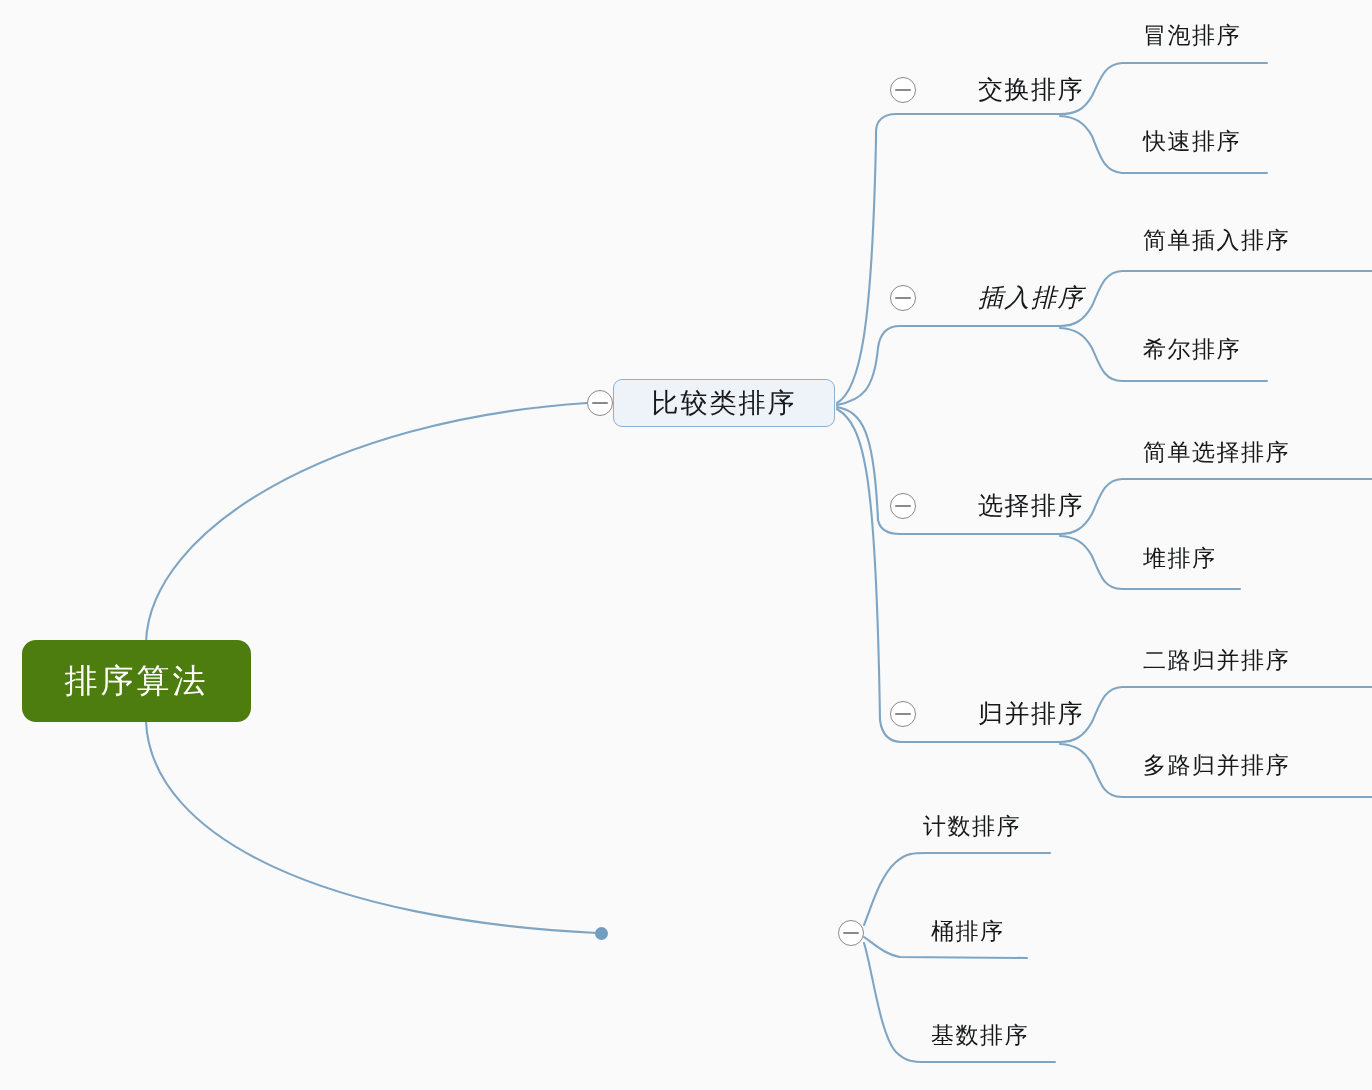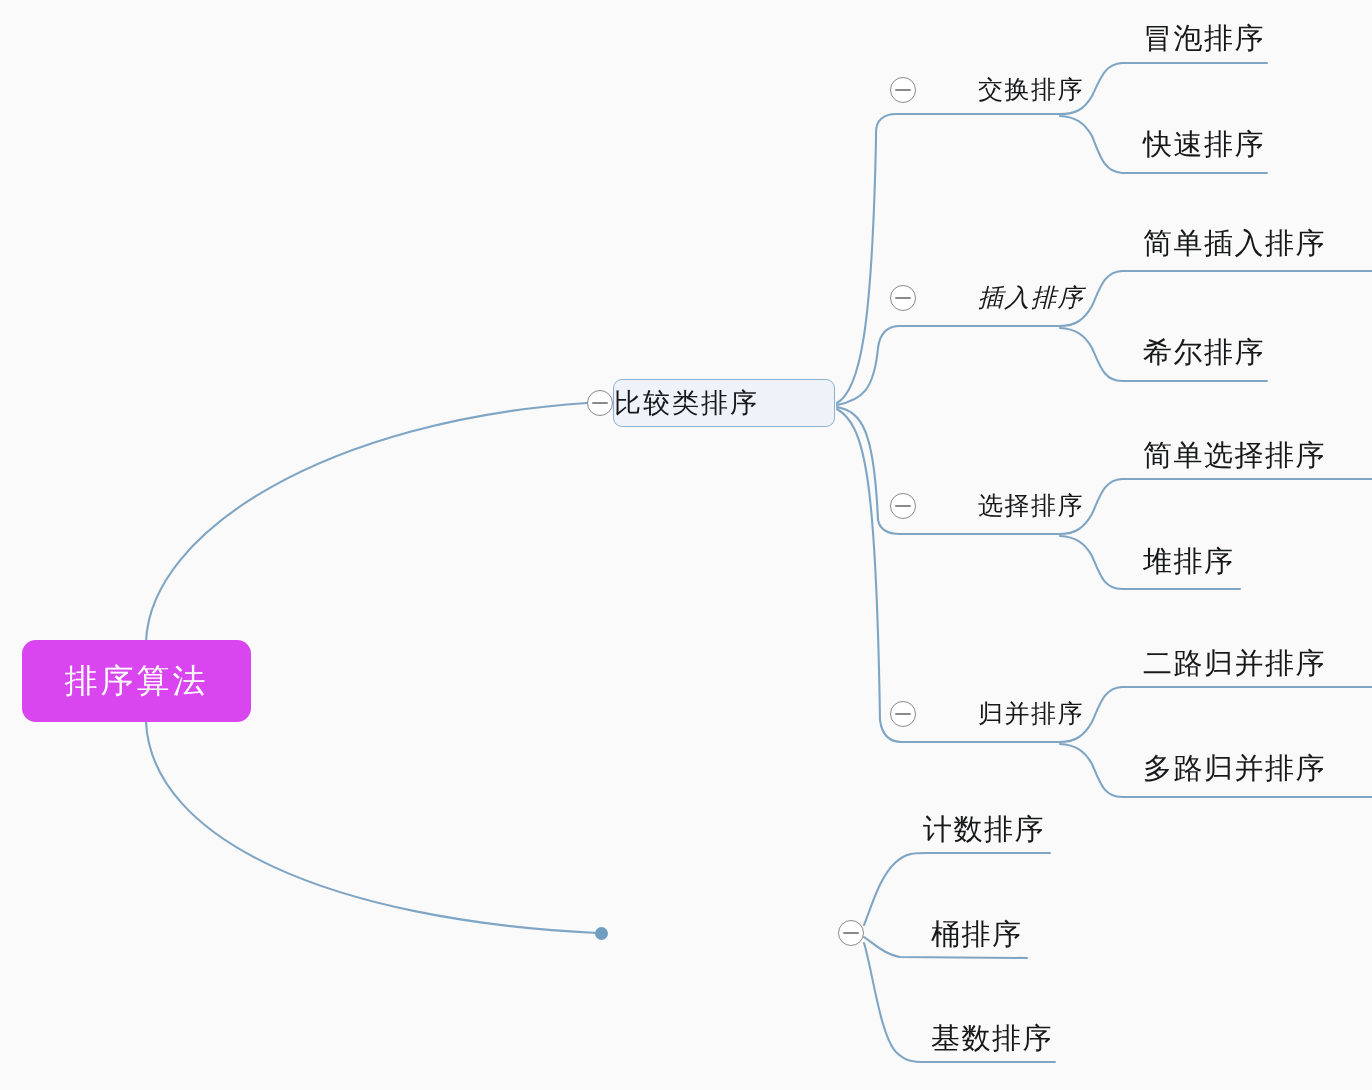--- a/index.html
+++ b/index.html
@@ -93,7 +93,7 @@
     position: absolute;
     white-space: nowrap;
     color: #17181a;
-    font-size: 29px;
+    font-size: 23px;
     letter-spacing: 1.5px;
     line-height: 1;
   }

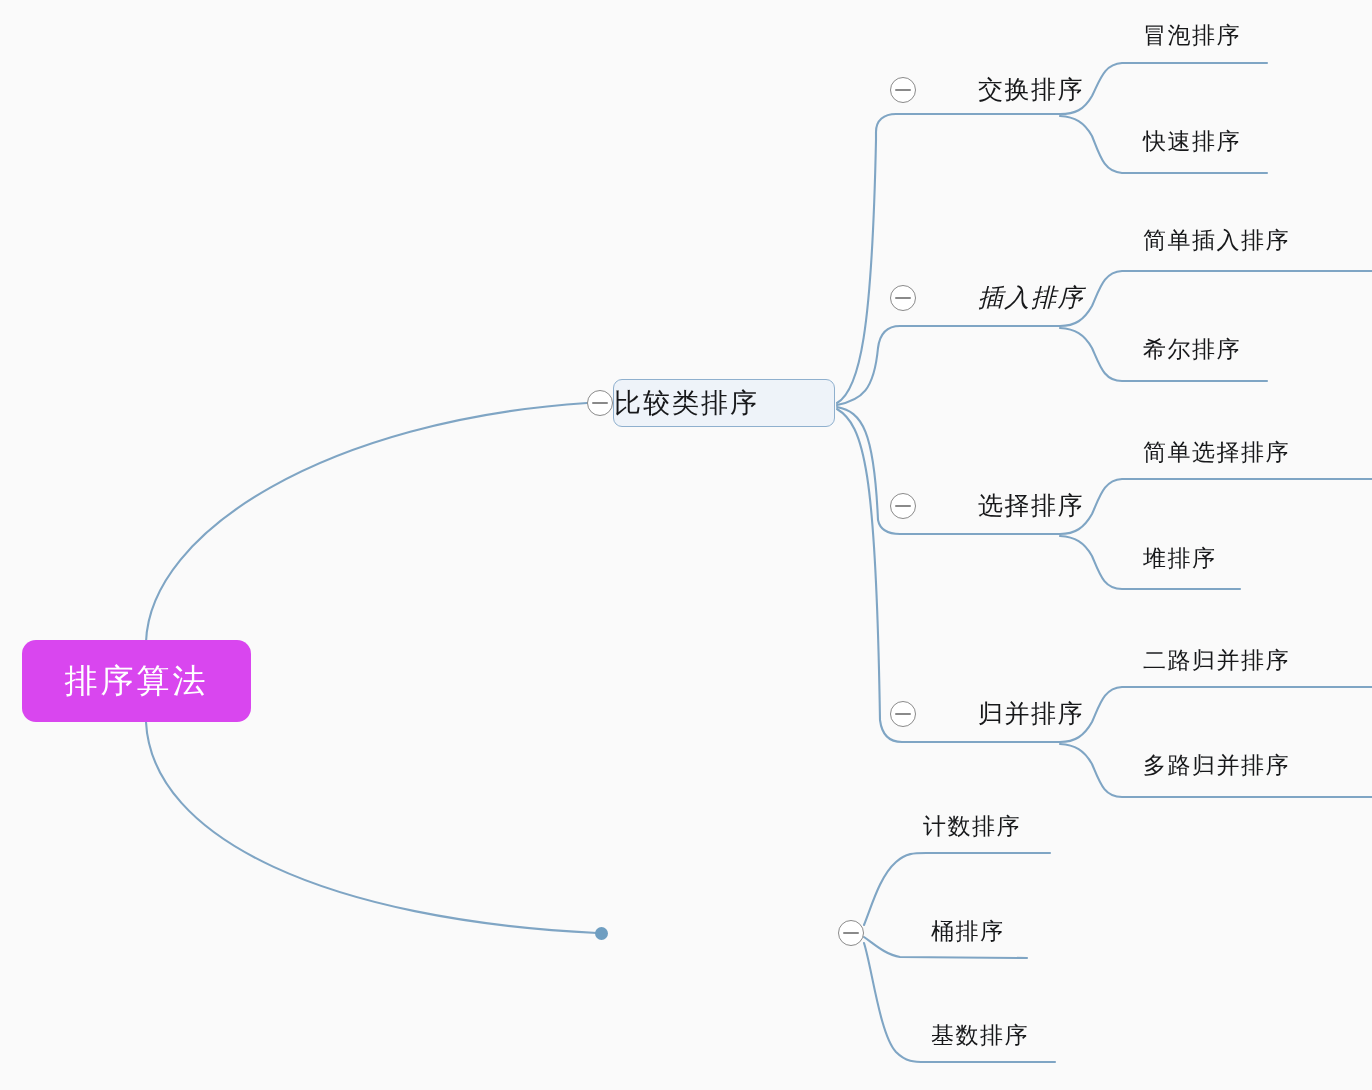--- a/index.html
+++ b/index.html
@@ -66,7 +66,7 @@
     border-radius: 9px;
     display: flex;
     align-items: center;
-    justify-content: flex-start;
+    justify-content: center;
     box-sizing: border-box;
   }
   .l1-label {

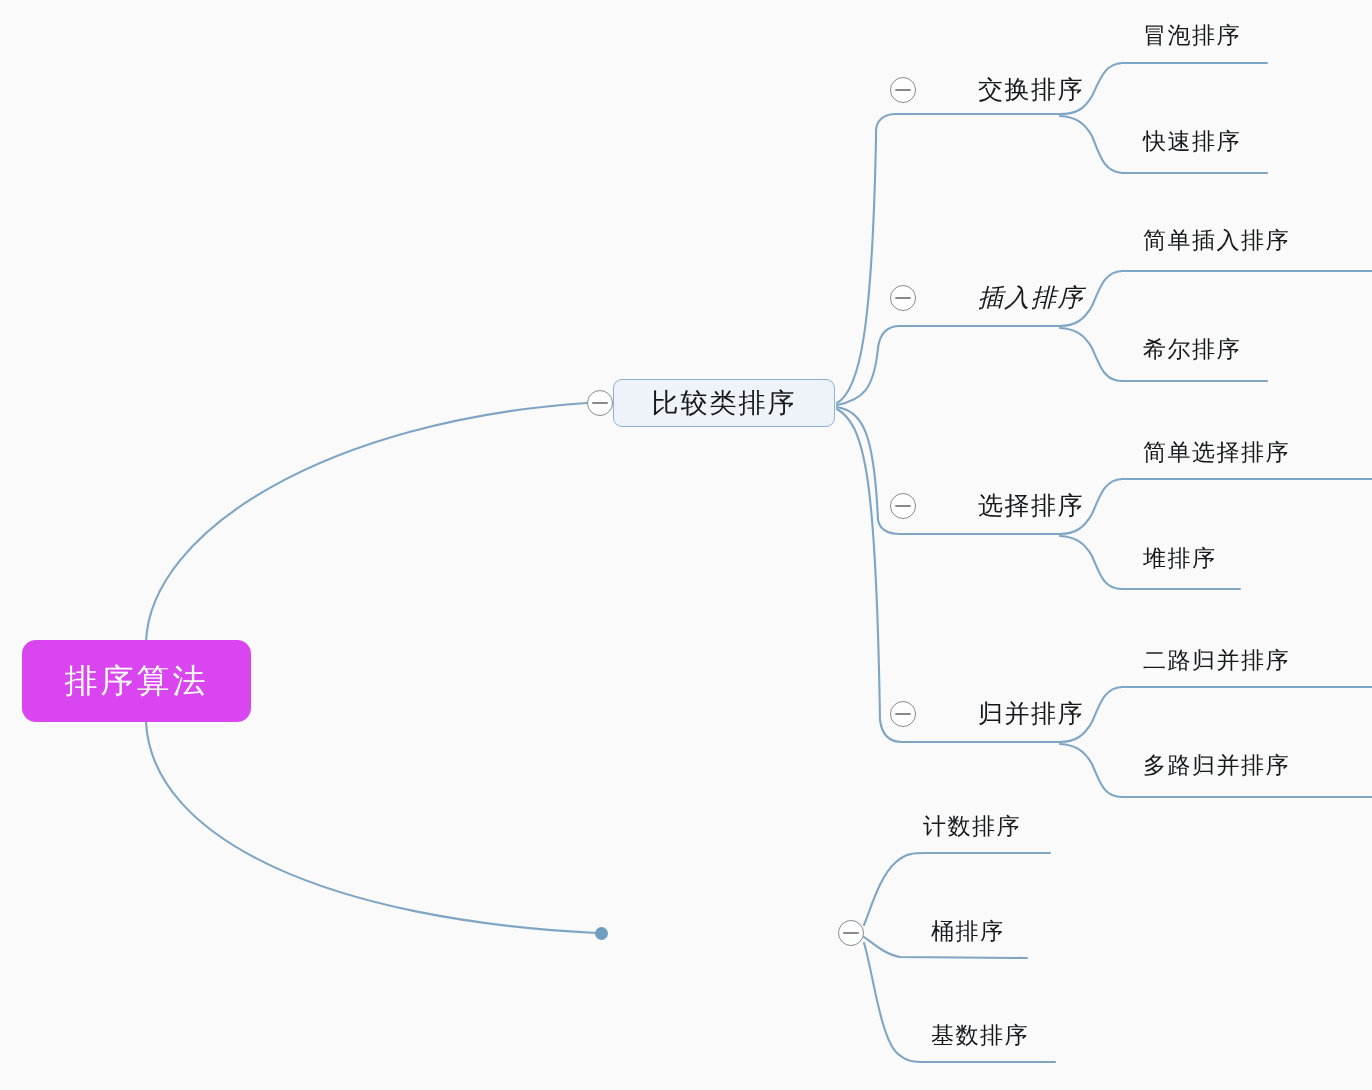--- a/index.html
+++ b/index.html
@@ -42,7 +42,7 @@
     top: 640px;
     width: 229px;
     height: 82px;
-    background: #d946ef;
+    background: #4d7c0f;
     border-radius: 14px;
     display: flex;
     align-items: center;

